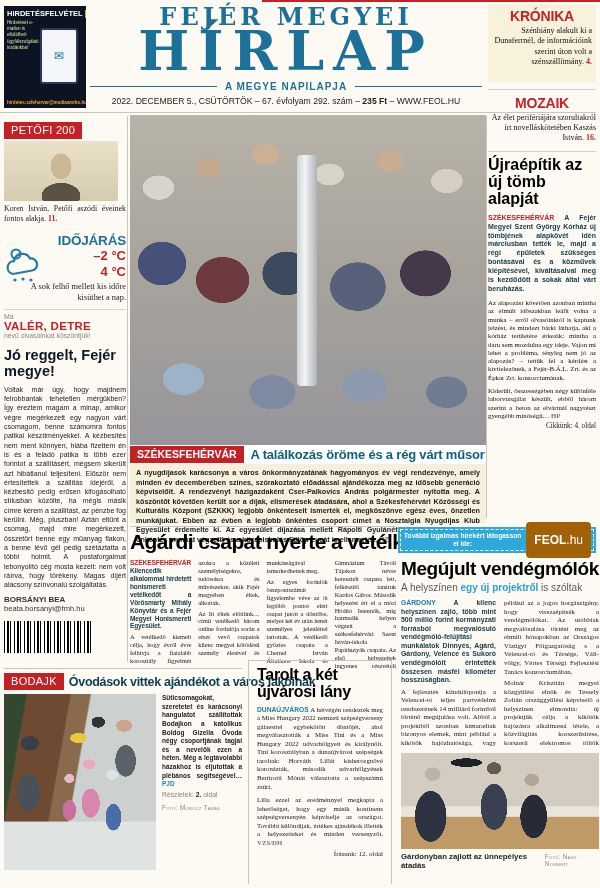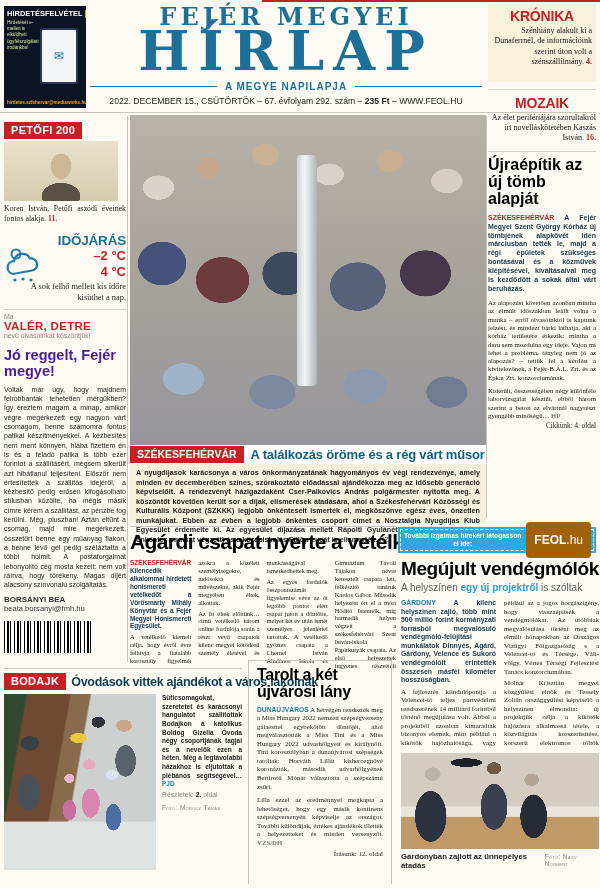--- a/index.html
+++ b/index.html
@@ -216,7 +216,7 @@
       <span class="tl-line"></span>
     </div>
     <div class="m-date">
-      <span>2022. DECEMBER 15., CSÜTÖRTÖK – 67. évfolyam 292. szám – </span><b>235 Ft</b><span> – WWW.FEOL.HU</span>
+      <span>2022. DECEMBER 5., CSÜTÖRTÖK – 67. évfolyam 292. szám – </span><b>235 Ft</b><span> – WWW.FEOL.HU</span>
     </div>
   </div>
 

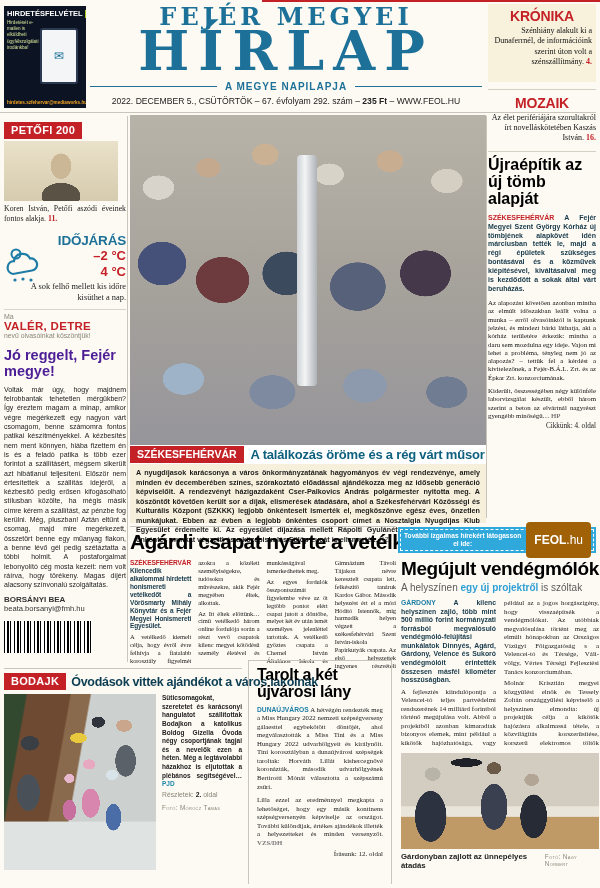--- a/index.html
+++ b/index.html
@@ -53,7 +53,7 @@
 
   
   .leftcol{left:4px;top:120px;width:122px;}
-  .badge{display:inline-block;background:#c42127;color:#fff;font-weight:700;font-size:11px;padding:2px 7px 3px;letter-spacing:.3px;}
+  .badge{display:inline-block;background:#c42127;color:#fff;font-weight:400;font-size:11px;padding:2px 7px 3px;letter-spacing:.3px;}
   .petofi-photo{width:114px;height:60px;margin-top:2px;
     background:radial-gradient(ellipse 17px 21px at 50% 42%,#cbb796 0 60%,transparent 61%),
                radial-gradient(ellipse 32px 22px at 50% 92%,#5a5244 0 60%,transparent 61%),

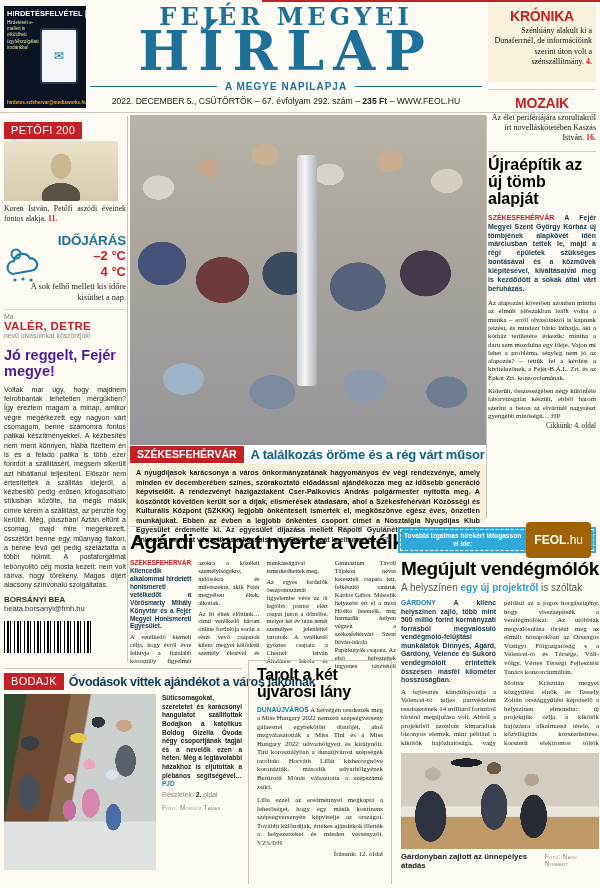--- a/index.html
+++ b/index.html
@@ -68,7 +68,7 @@
   .nd-ma{font-size:7px;color:#8a8678;}
   .nd-names{font-size:11.5px;font-weight:700;color:#c42127;letter-spacing:.3px;}
   .nd-suffix{font-size:6.8px;color:#8a8678;}
-  .ed-title{font-size:14.5px;line-height:1.05;font-weight:700;color:#4c1d95;margin-top:9px;}
+  .ed-title{font-size:14.5px;line-height:1.05;font-weight:700;color:#0f172a;margin-top:9px;}
   .ed-body{font-size:7px;line-height:1.33;text-align:justify;margin-top:6px;color:#222;}
   .ed-author{font-size:8px;font-weight:700;margin-top:6px;color:#333;}
   .ed-email{font-size:7.6px;color:#333;}

